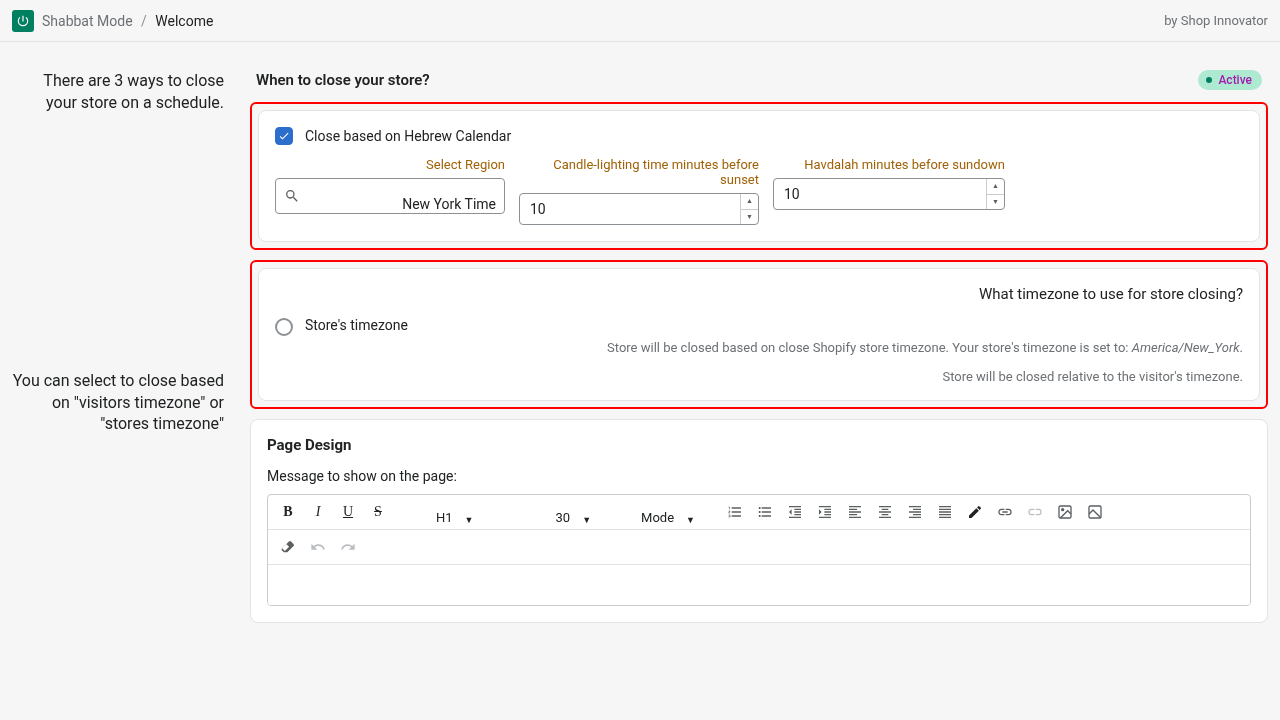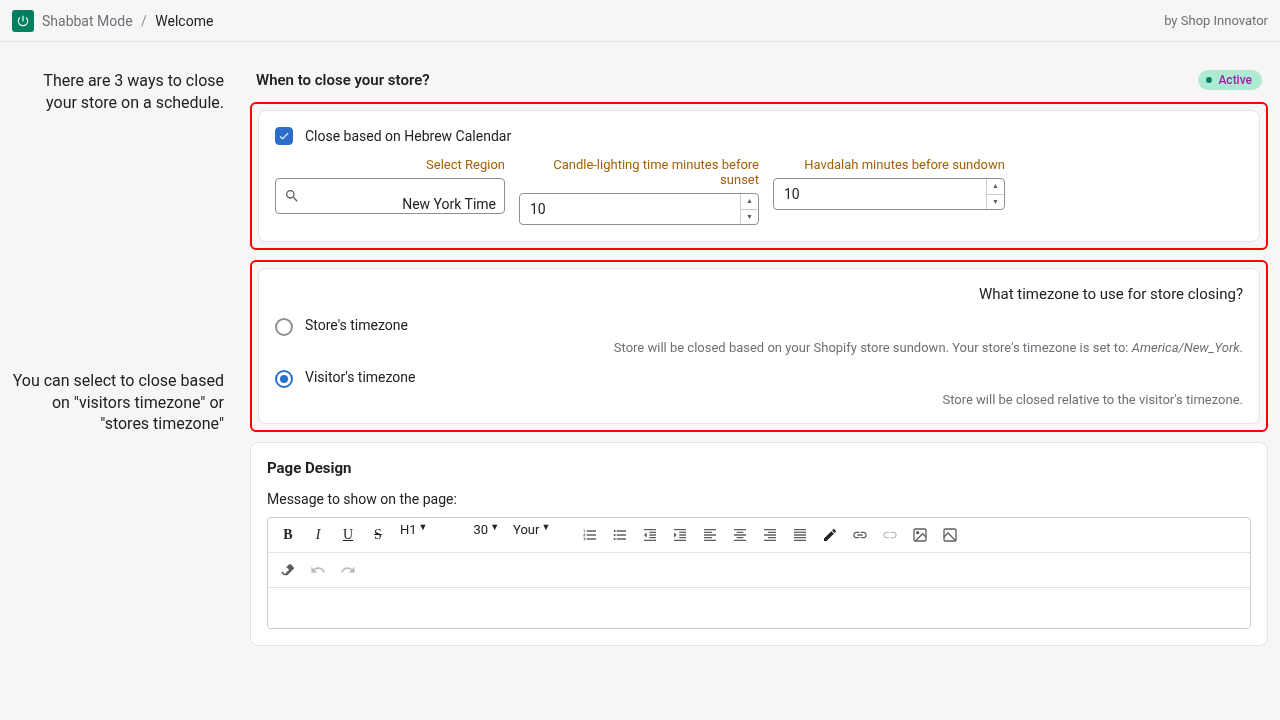--- a/index.html
+++ b/index.html
@@ -220,7 +220,7 @@
           <span class="rlabel">Store's timezone</span>
         </div>
         <div class="rdesc">
-          <span>Store will be closed based on your Shopify store sundown. Your store's timezone is set to: </span><em>America/New_York</em><span>.</span>
+          <span>Store will be closed based on close Shopify store timezone. Your store's timezone is set to: </span><em>America/New_York</em><span>.</span>
         </div>
         <div class="radio-row">
           <div class="radio sel"></div>

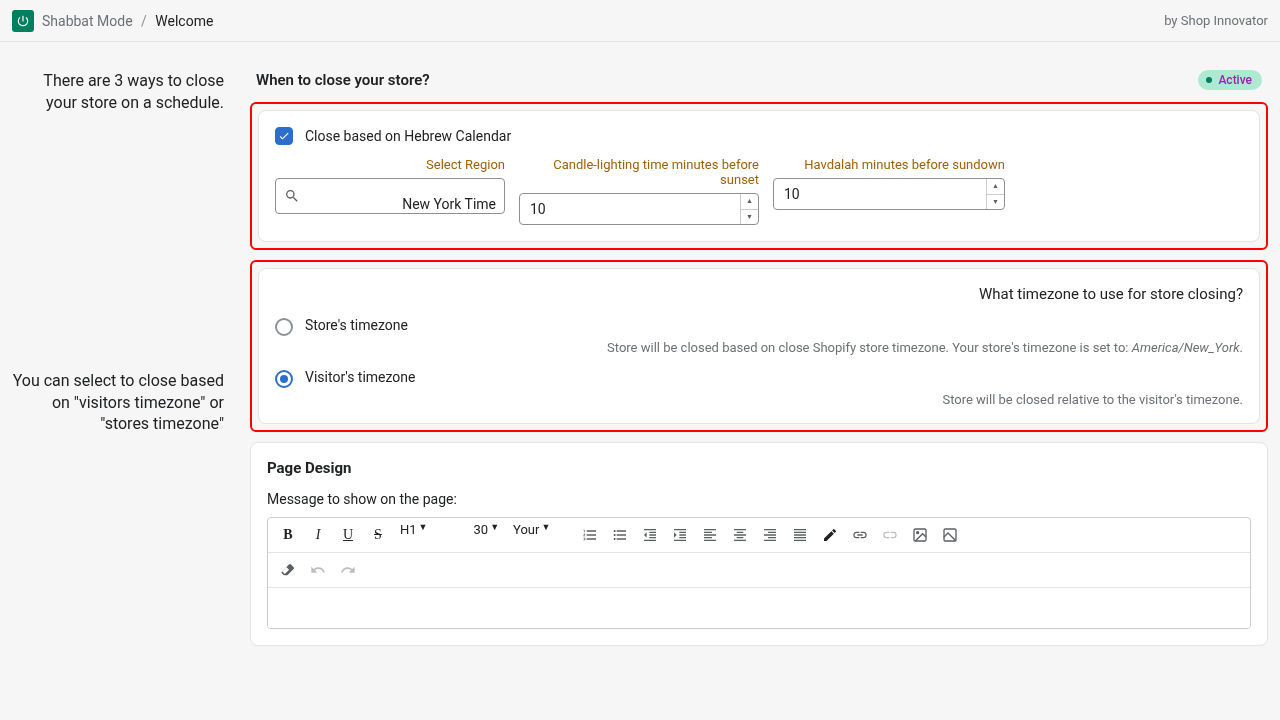--- a/index.html
+++ b/index.html
@@ -222,10 +222,6 @@
         <div class="rdesc">
           <span>Store will be closed based on close Shopify store timezone. Your store's timezone is set to: </span><em>America/New_York</em><span>.</span>
         </div>
-        <div class="radio-row">
-          <div class="radio sel"></div>
-          <span class="rlabel">Visitor's timezone</span>
-        </div>
         <div class="rdesc" style="margin-bottom:0">Store will be closed relative to the visitor's timezone.</div>
       </div>
     </div>

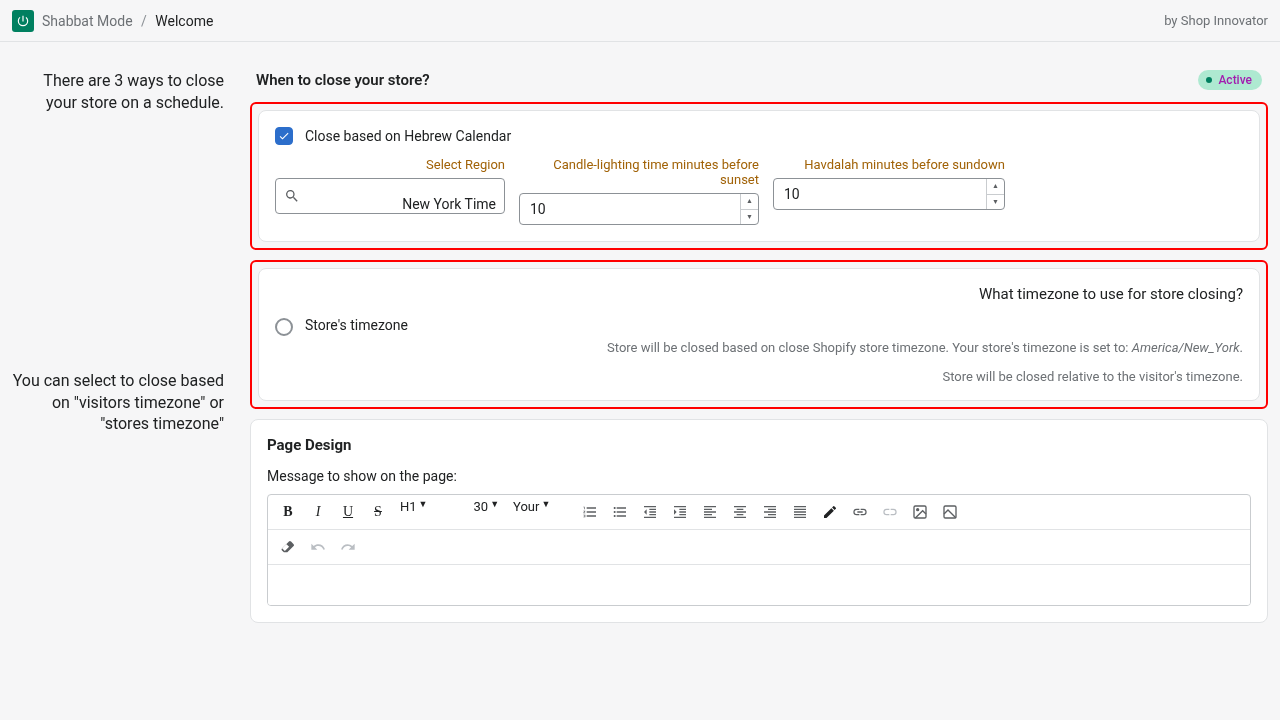--- a/index.html
+++ b/index.html
@@ -124,8 +124,8 @@
   cursor: pointer; font-size: 14px; border-radius: 3px;
 }
 .tsel {
-  height: 26px; display: flex; align-items: flex-start; padding: 0 6px;
-  font-size: 13px; cursor: pointer; gap: 2px;
+  height: 26px; display: flex; align-items: flex-end; padding: 0 6px;
+  font-size: 13px; cursor: pointer; gap: 12px; margin-left: 36px;
 }
 .tsel .arr { font-size: 9px; }
 .rte-body { height: 40px; background: #fff; }

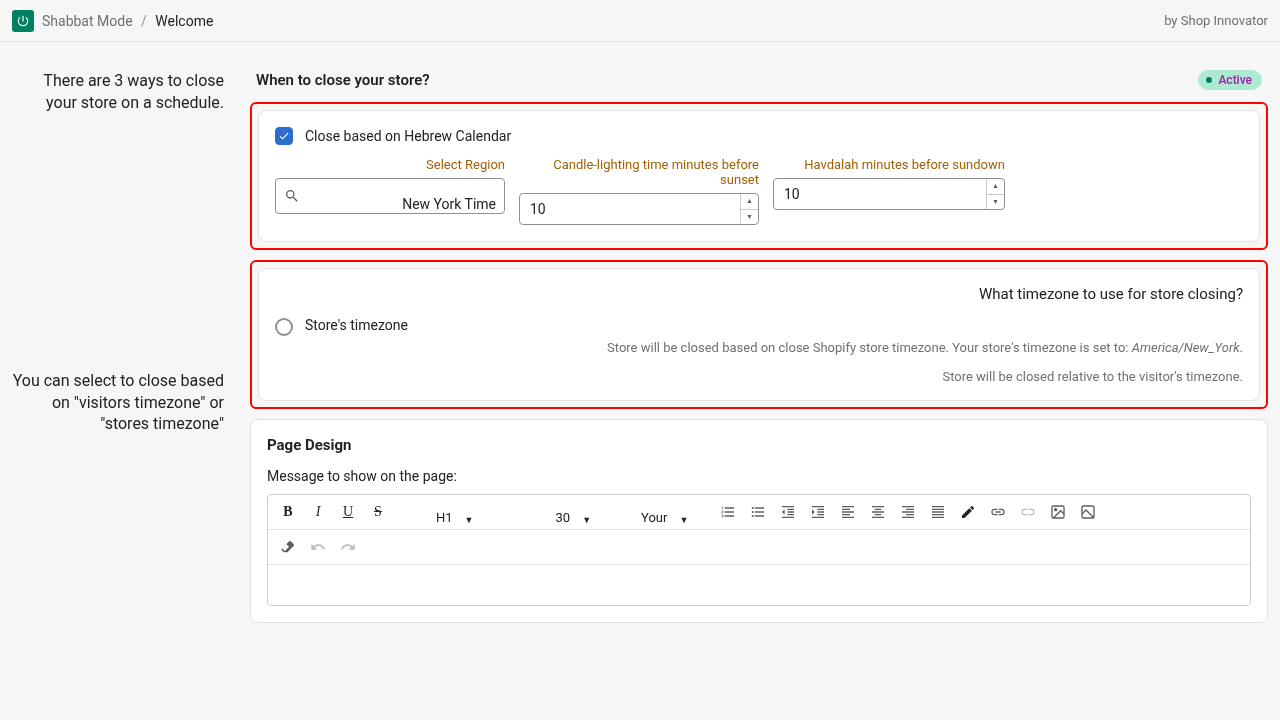--- a/index.html
+++ b/index.html
@@ -245,7 +245,7 @@
               <span class="arr">▼</span>
             </div>
           <div class="tsel">
-              <span>Your</span>
+              <span>Mode</span>
               <span class="arr">▼</span>
             </div>
           <div style="width:16px"></div>

